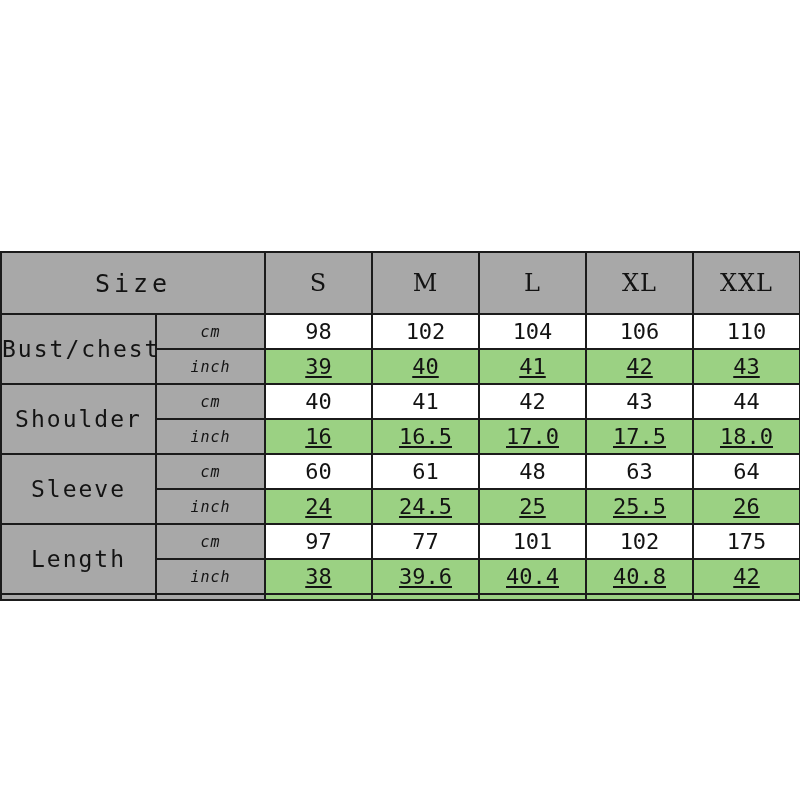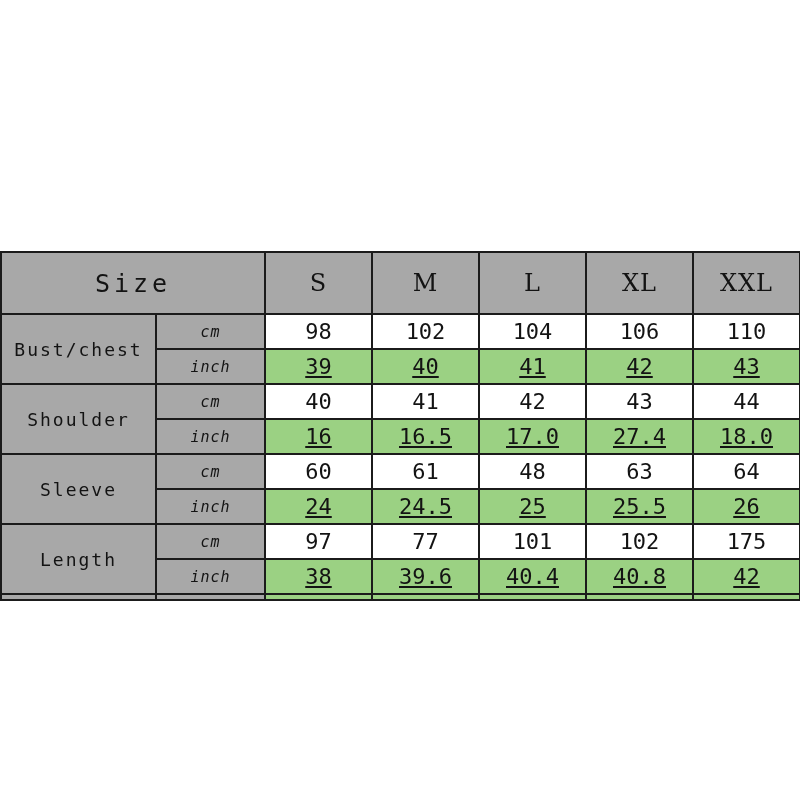--- a/index.html
+++ b/index.html
@@ -63,7 +63,7 @@
   
   .meas-name {
     background: #a8a8a8;
-    font-size: 18px;
+    font-size: 23px;
     letter-spacing: 2px;
   }
 

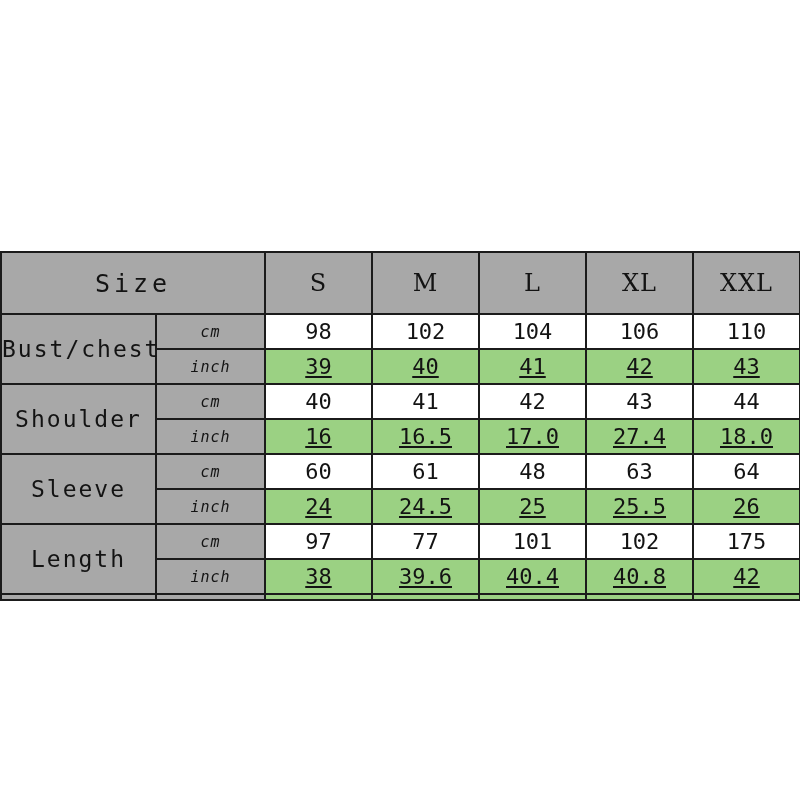--- a/index.html
+++ b/index.html
@@ -156,7 +156,7 @@
         <td class="val-inch">16</td>
         <td class="val-inch">16.5</td>
         <td class="val-inch">17.0</td>
-        <td class="val-inch">27.4</td>
+        <td class="val-inch">17.5</td>
         <td class="val-inch">18.0</td>
       </tr>
 

